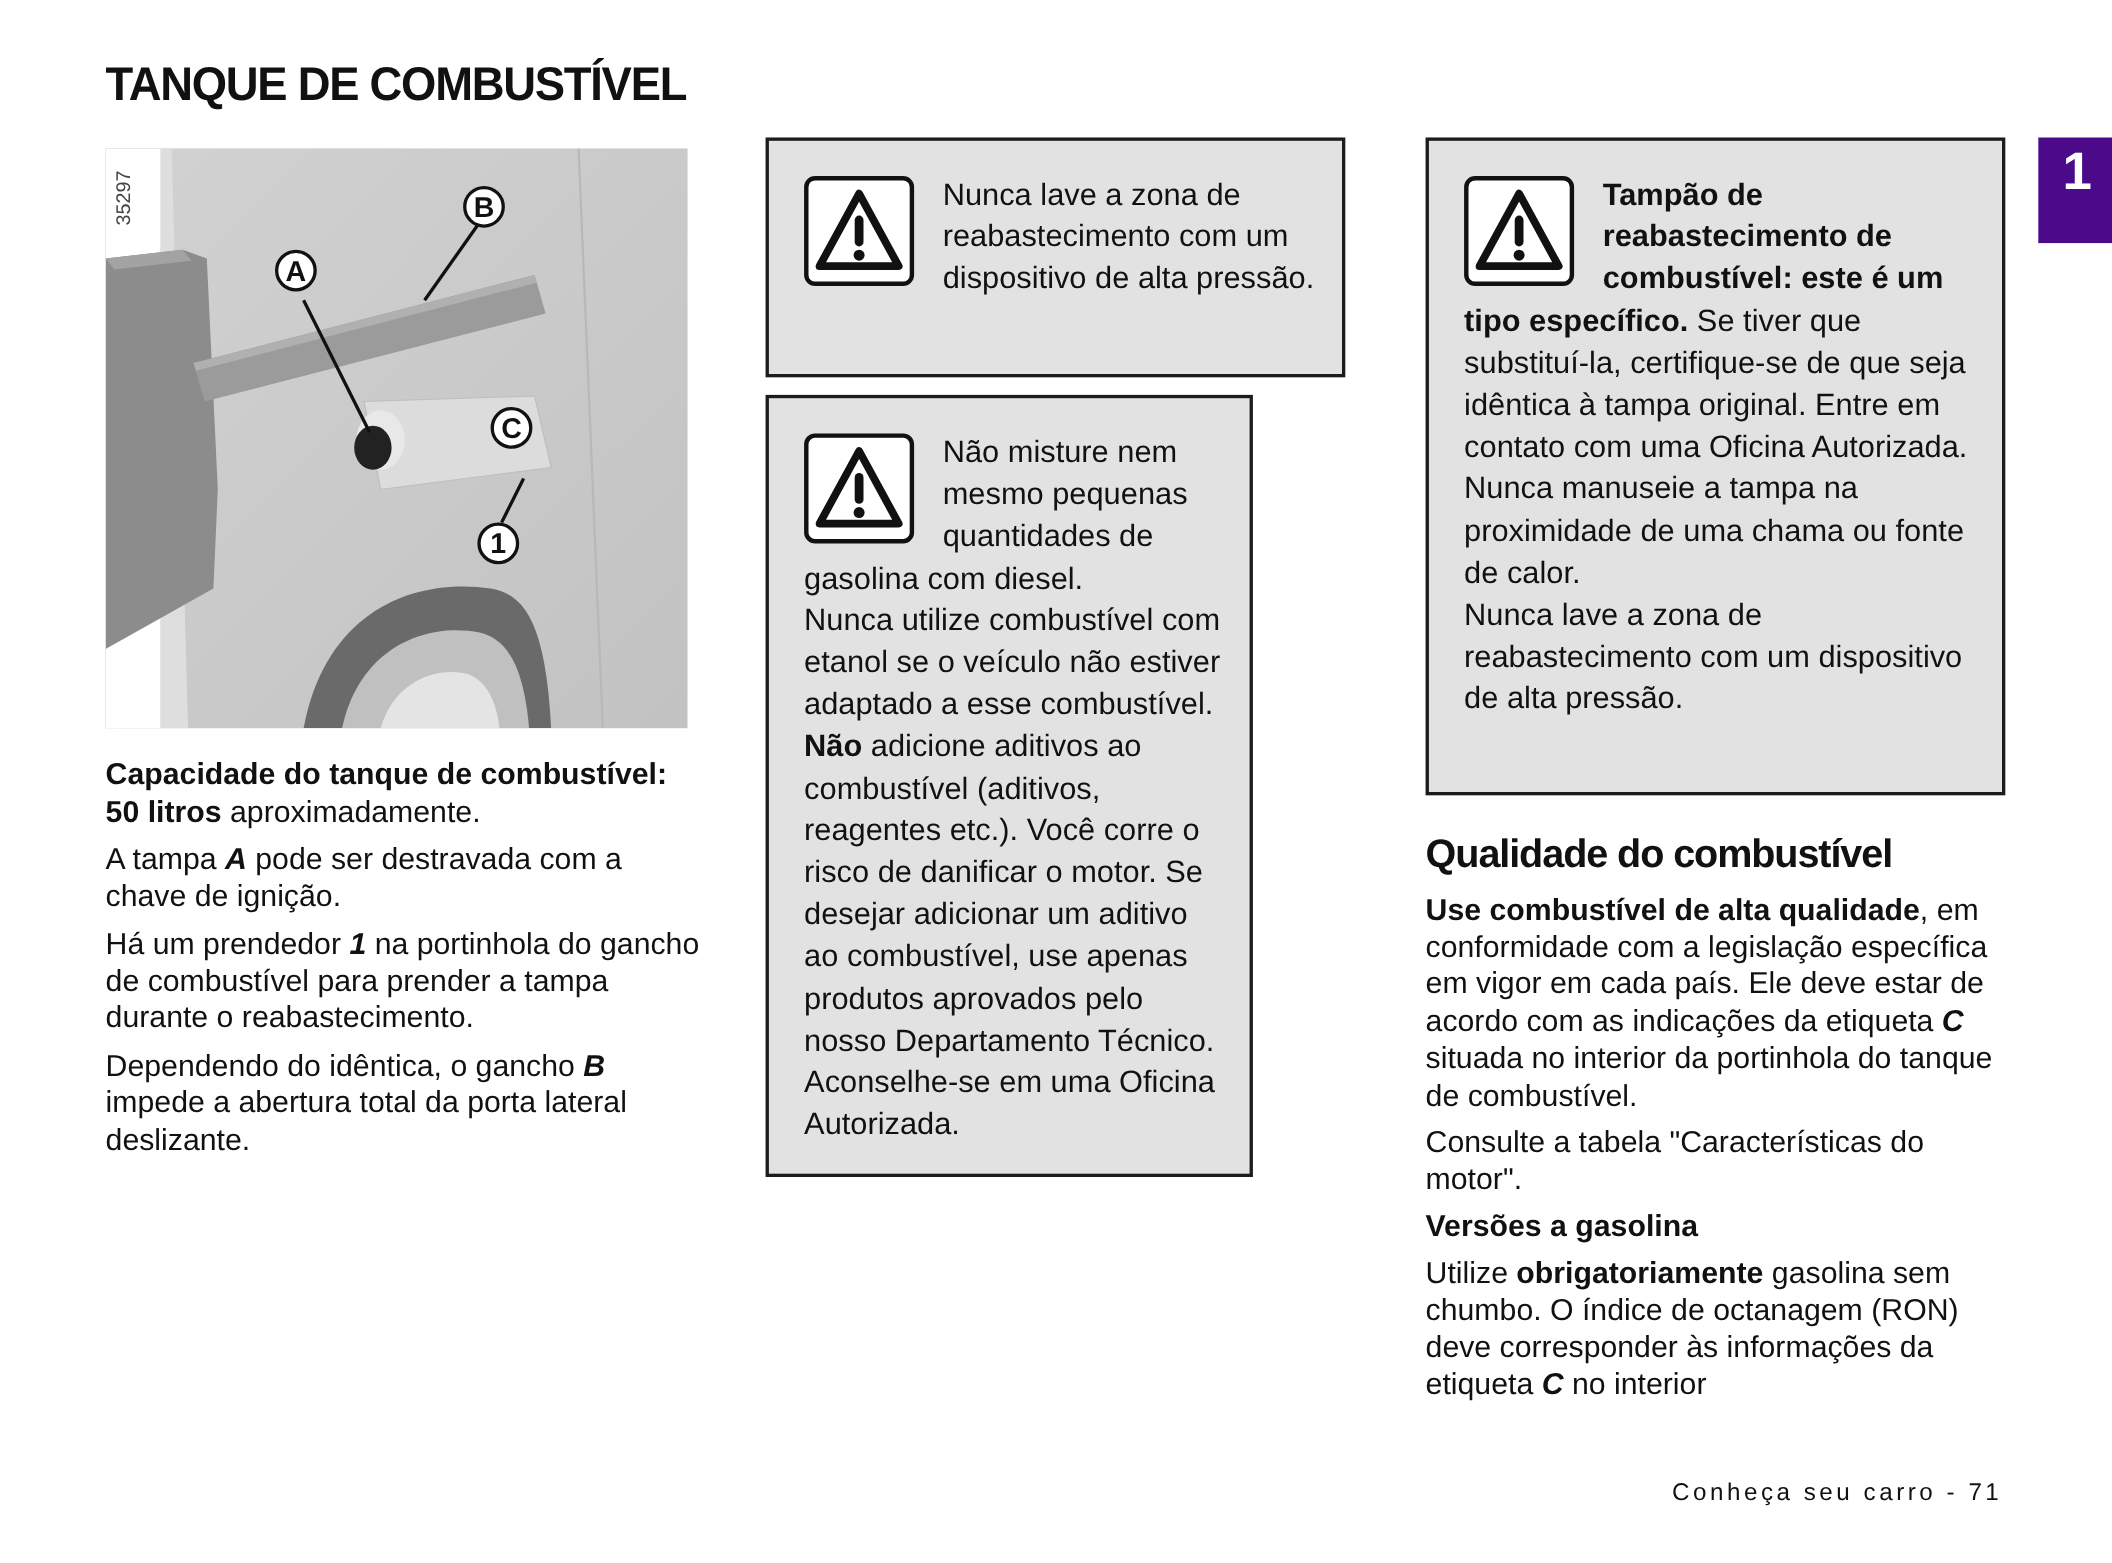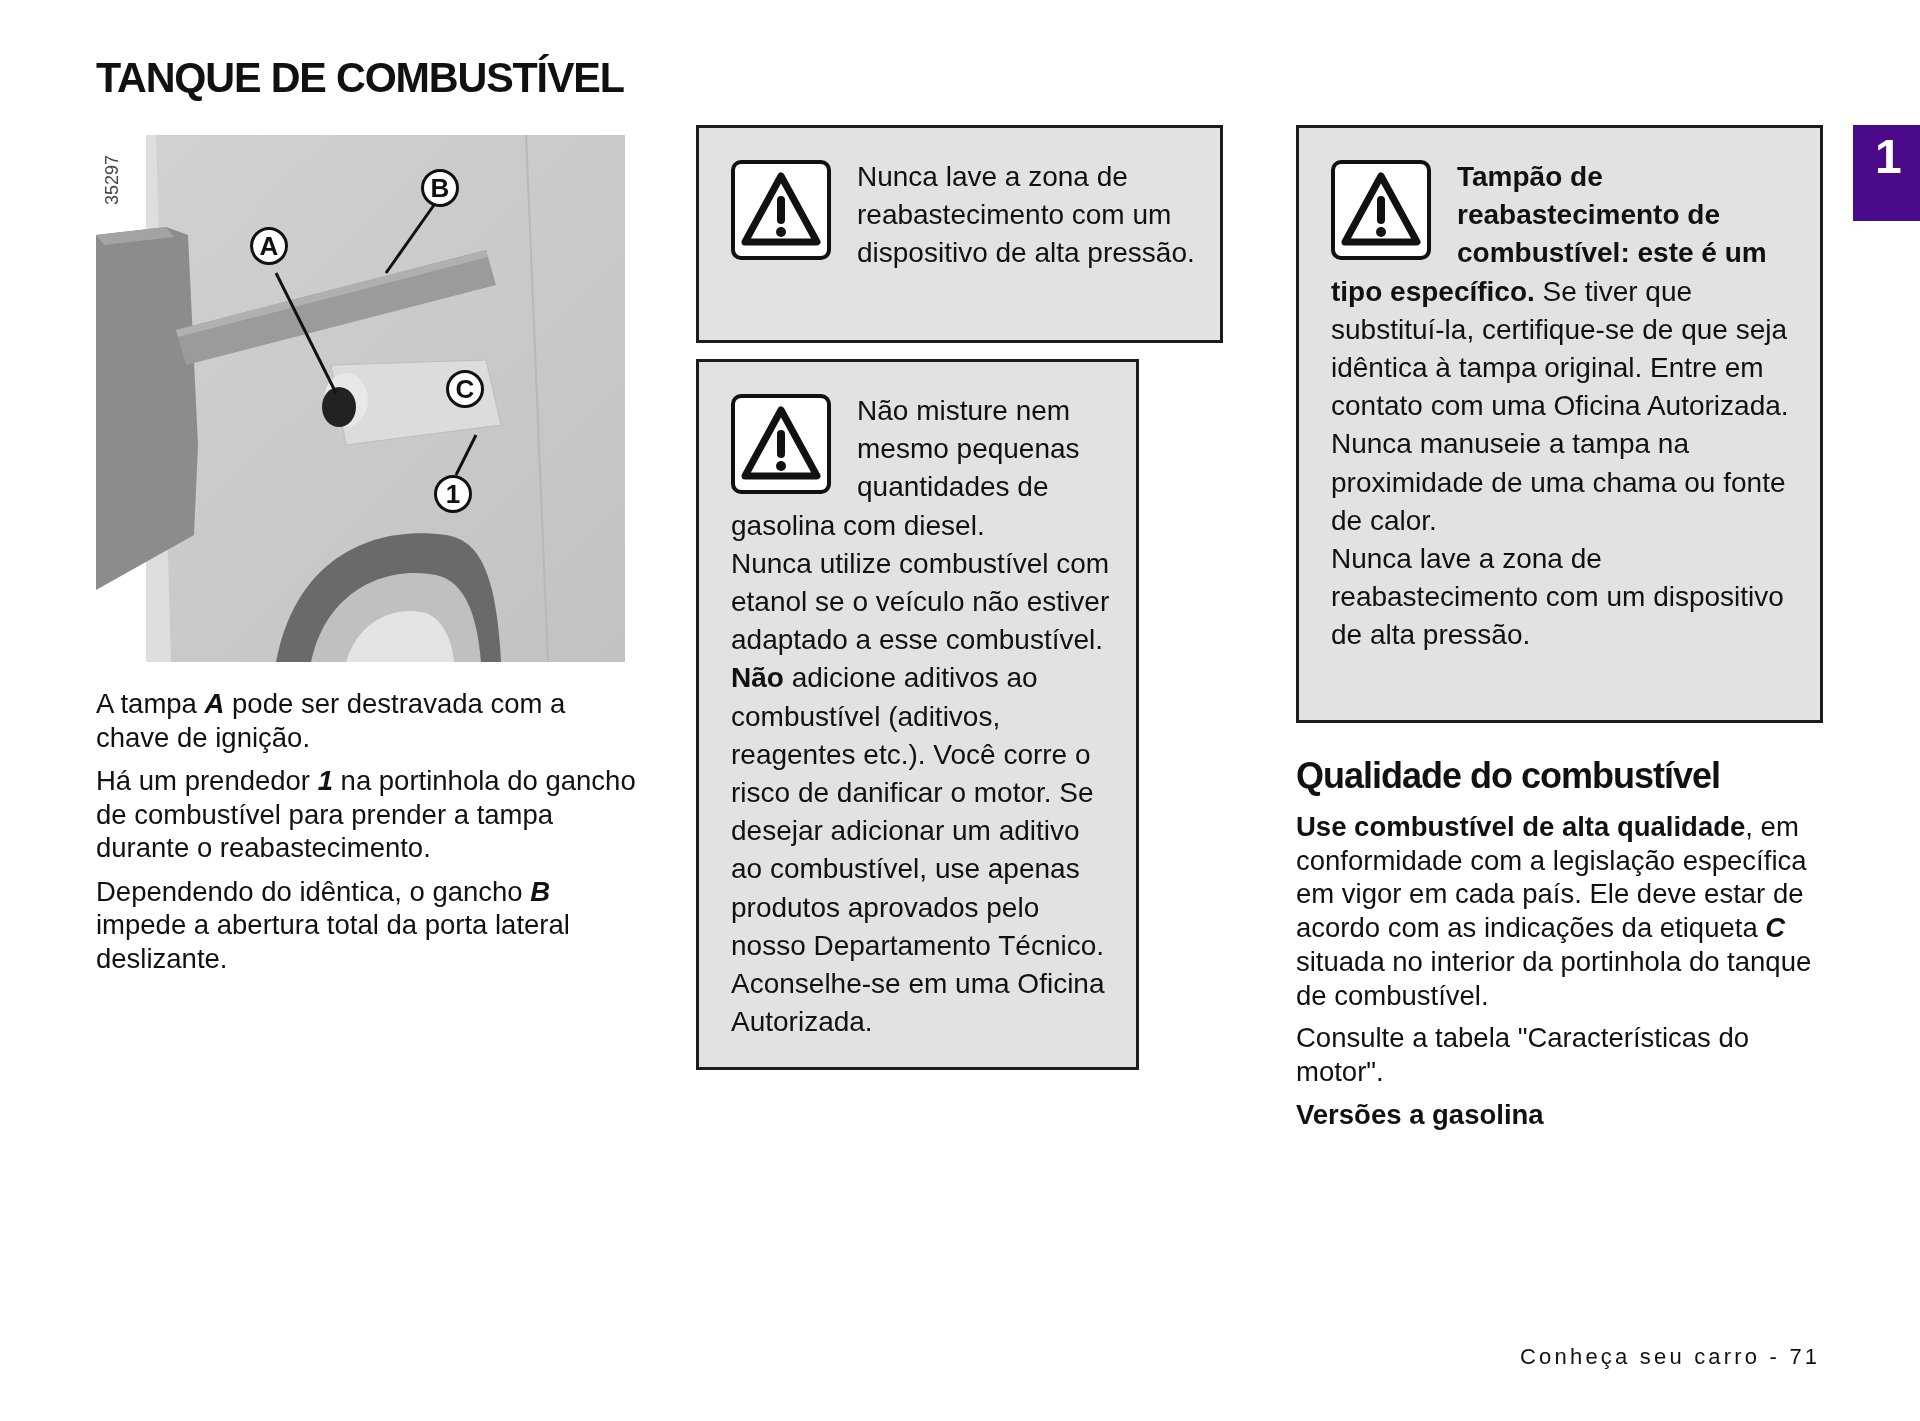--- a/index.html
+++ b/index.html
@@ -116,6 +116,10 @@
 </div>
 
 <div class="col-left">
+  <p>
+    <span class="b">Capacidade do tanque de combustível: 50 litros</span>
+    <span>aproximadamente.</span>
+  </p>
   <p><span>A tampa </span><span class="bi">A</span><span> pode ser destravada com a chave de ignição.</span></p>
   <p><span>Há um prendedor </span><span class="bi">1</span><span> na portinhola do gancho de combustível para prender a tampa durante o reabastecimento.</span></p>
   <p><span>Dependendo do idêntica, o gancho </span><span class="bi">B</span><span> impede a abertura total da porta lateral deslizante.</span></p>

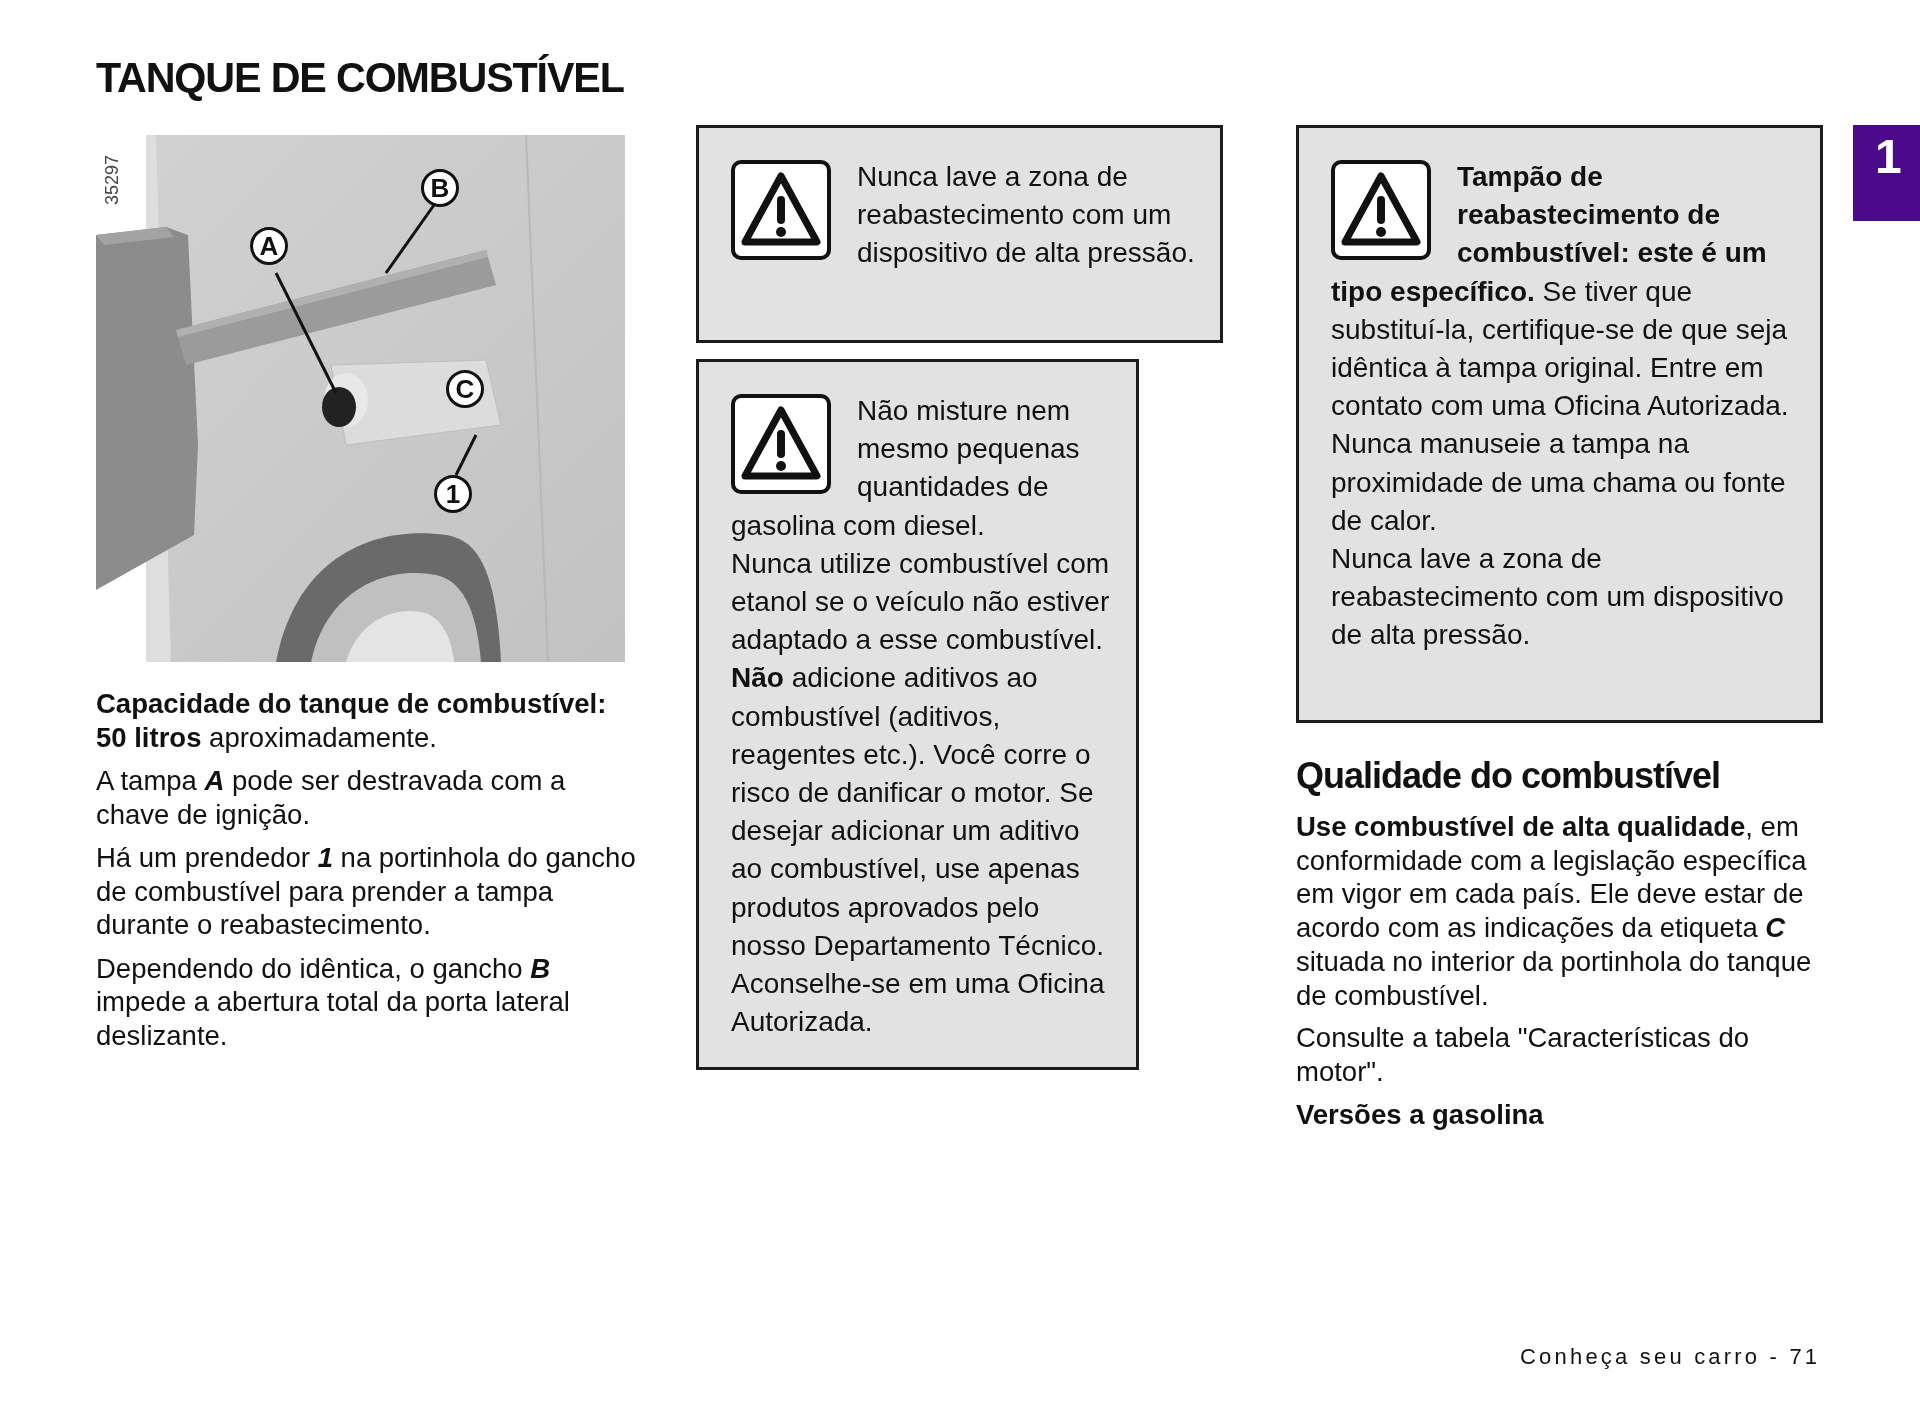--- a/index.html
+++ b/index.html
@@ -174,6 +174,7 @@
   <p><span class="b">Use combustível de alta qualidade</span><span>, em conformidade com a legislação específica em vigor em cada país. Ele deve estar de acordo com as indicações da etiqueta </span><span class="bi">C</span><span> situada no interior da portinhola do tanque de combustível.</span></p>
   <p>Consulte a tabela "Características do motor".</p>
   <h3>Versões a gasolina</h3>
+  <p><span>Utilize </span><span class="b">obrigatoriamente</span><span> gasolina sem chumbo. O índice de octanagem (RON) deve corresponder às informações da etiqueta </span><span class="bi">C</span><span> no interior</span></p>
 </div>
 
 <div class="chapter-tab">

